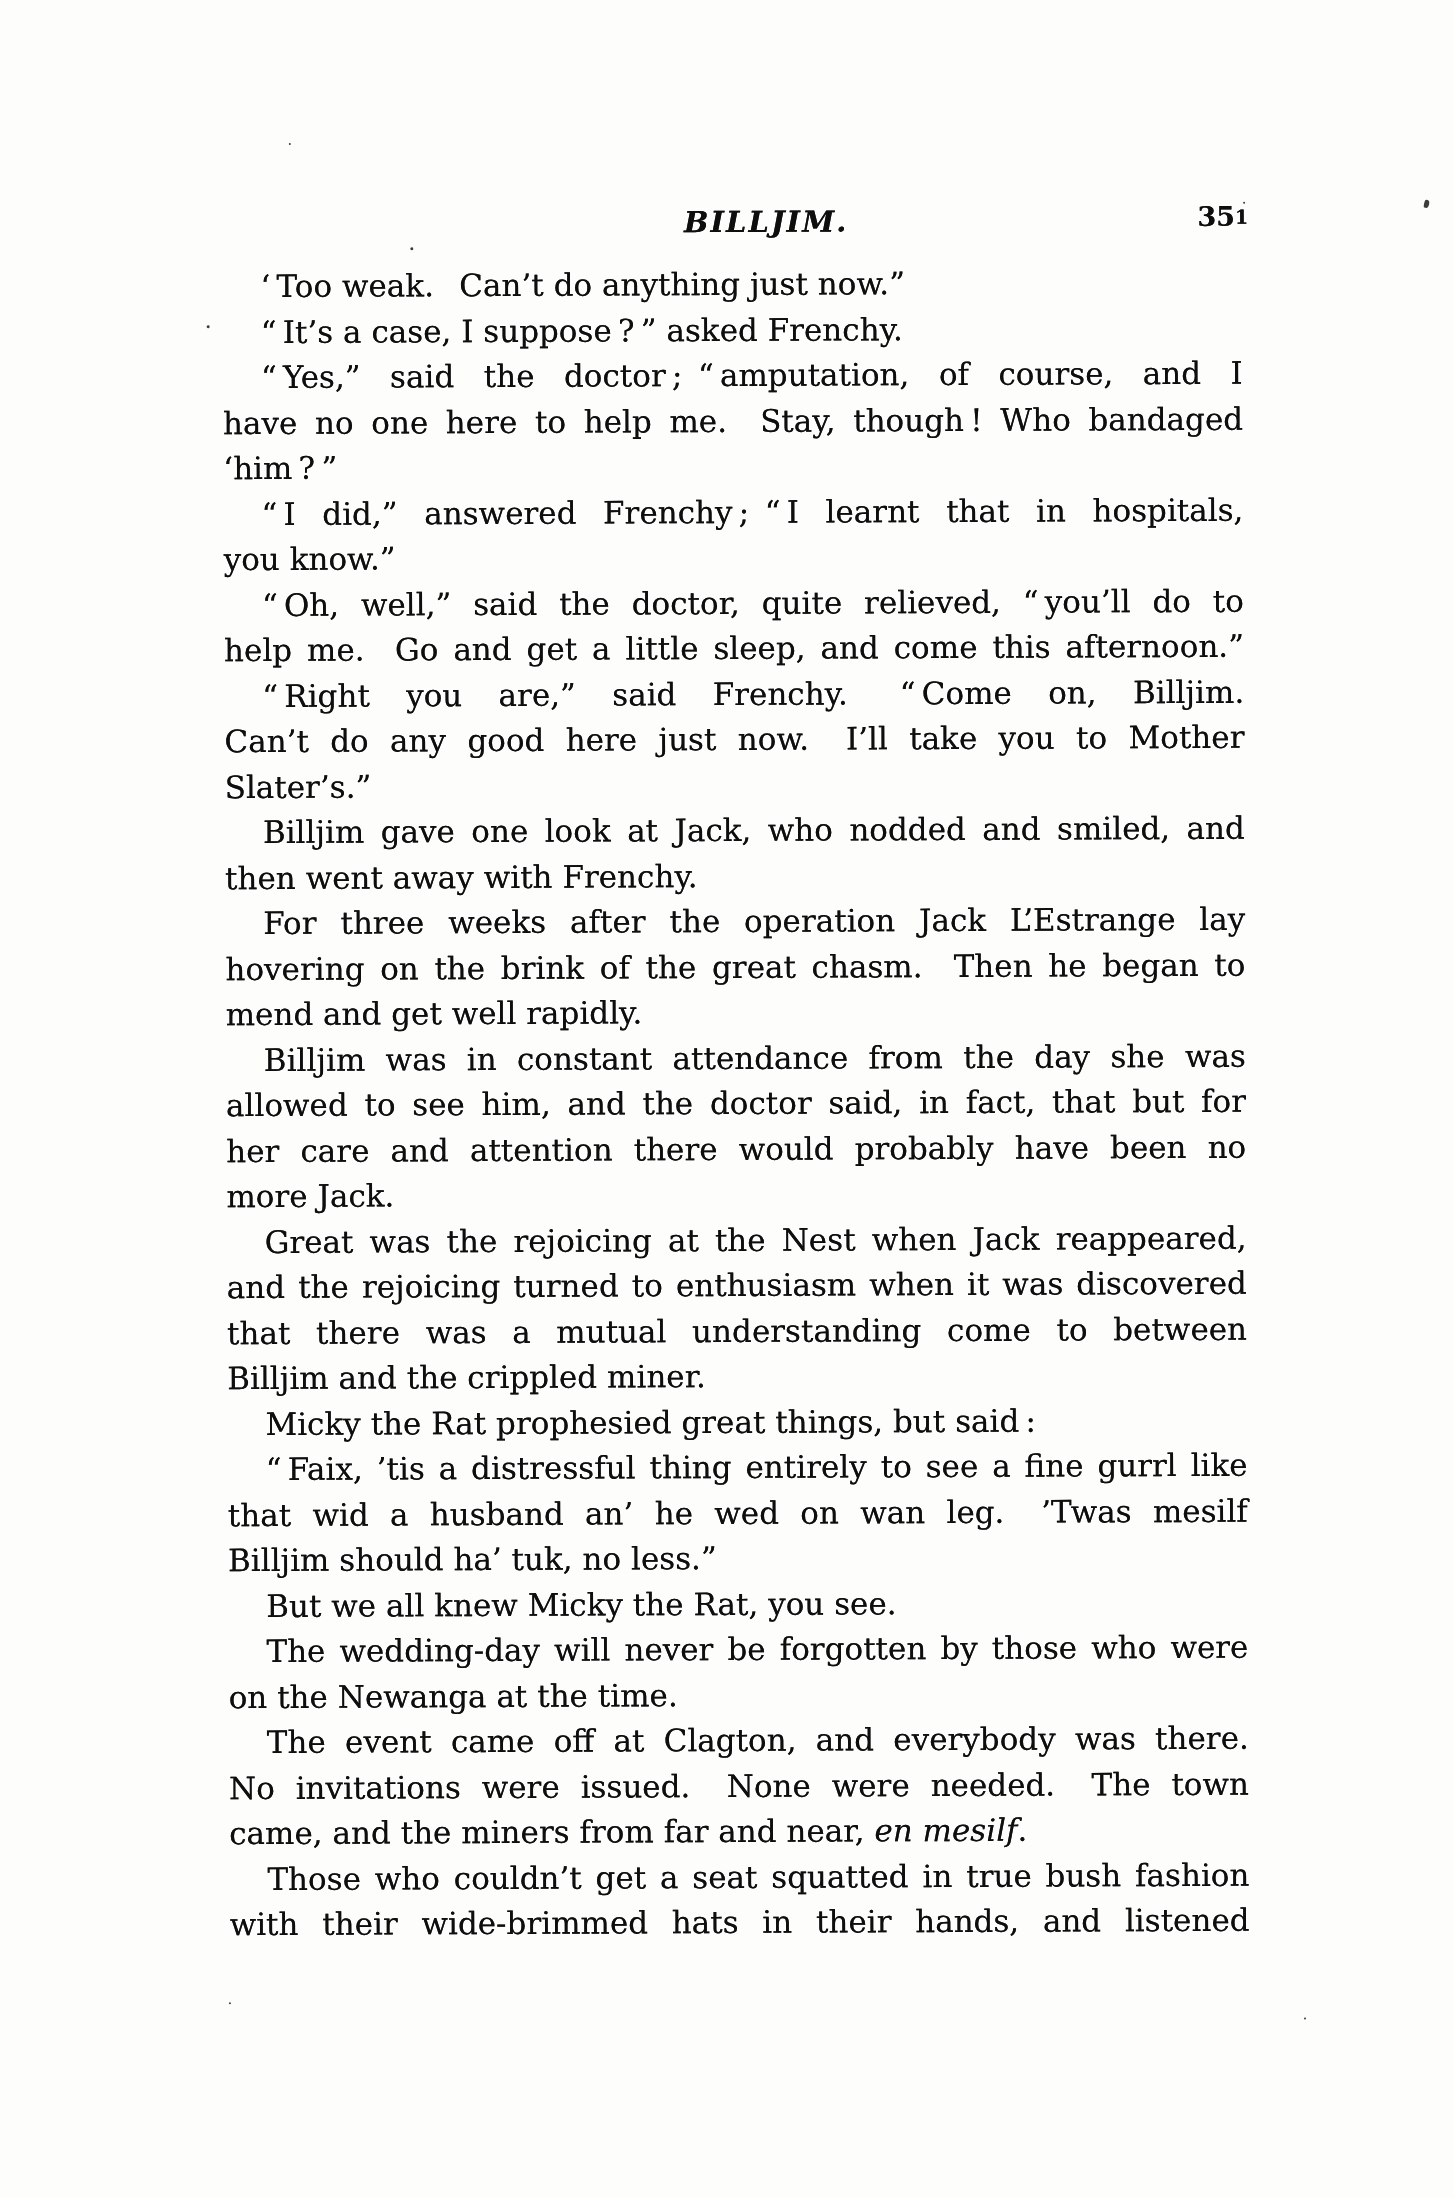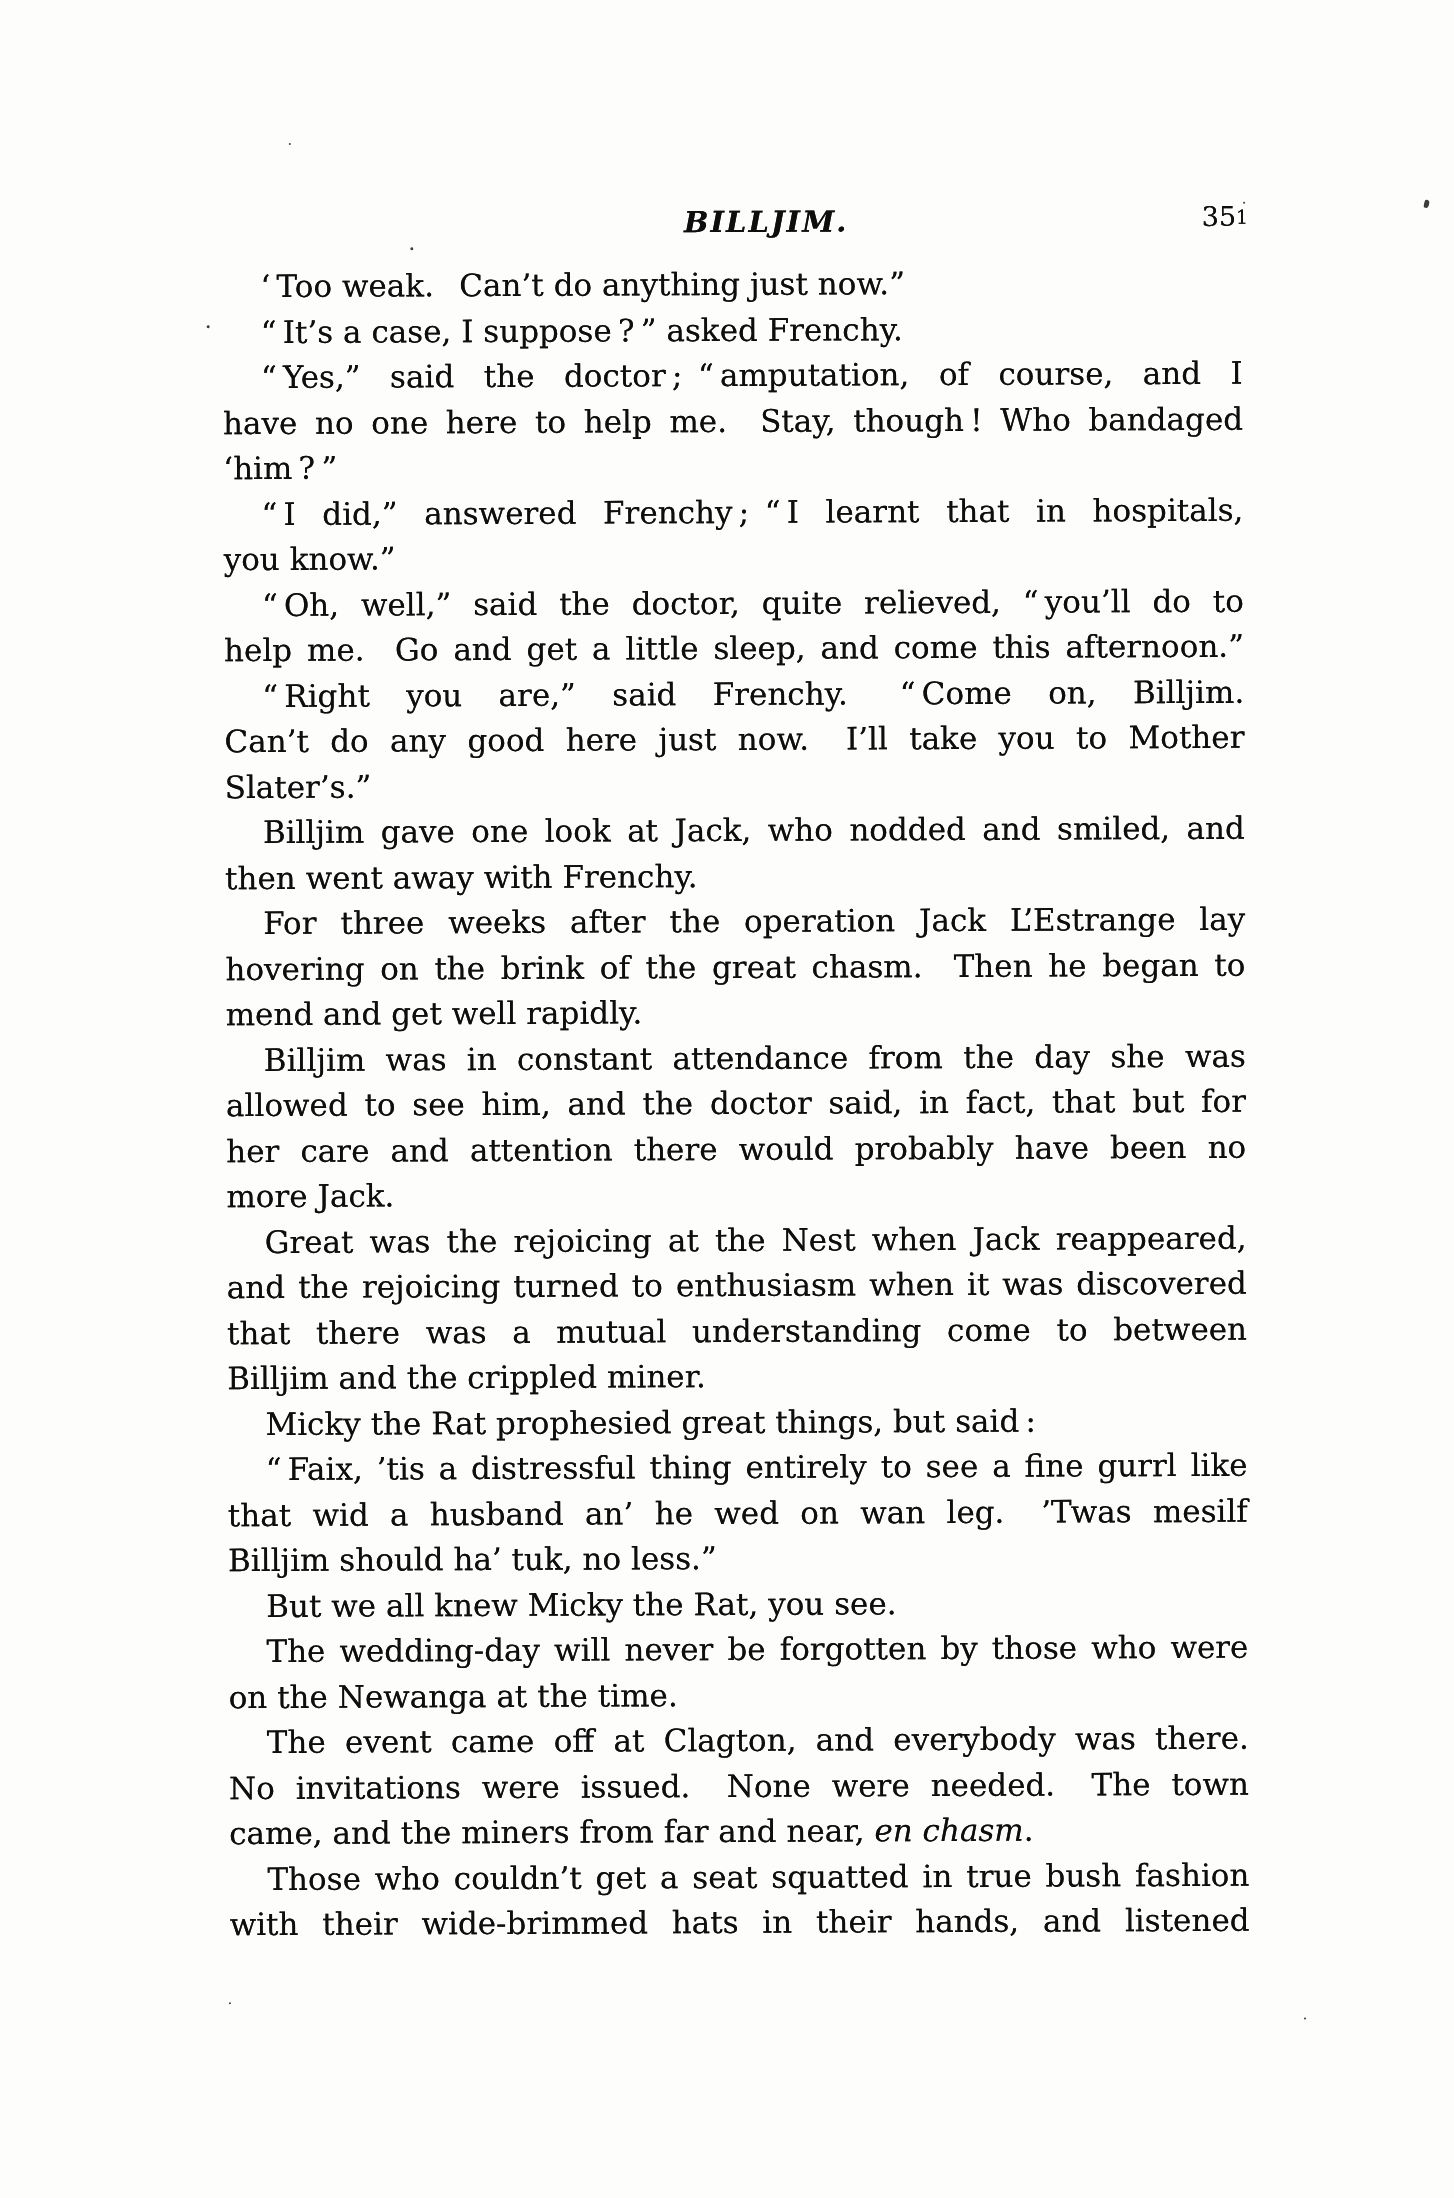--- a/index.html
+++ b/index.html
@@ -42,7 +42,7 @@
     position: absolute;
     right: -6px;
     top: -2px;
-    font-weight: 400;
+    font-weight: 700;
     font-size: 27px;
     text-shadow: 0 0 0.5px rgba(0,0,0,0.8);
   }

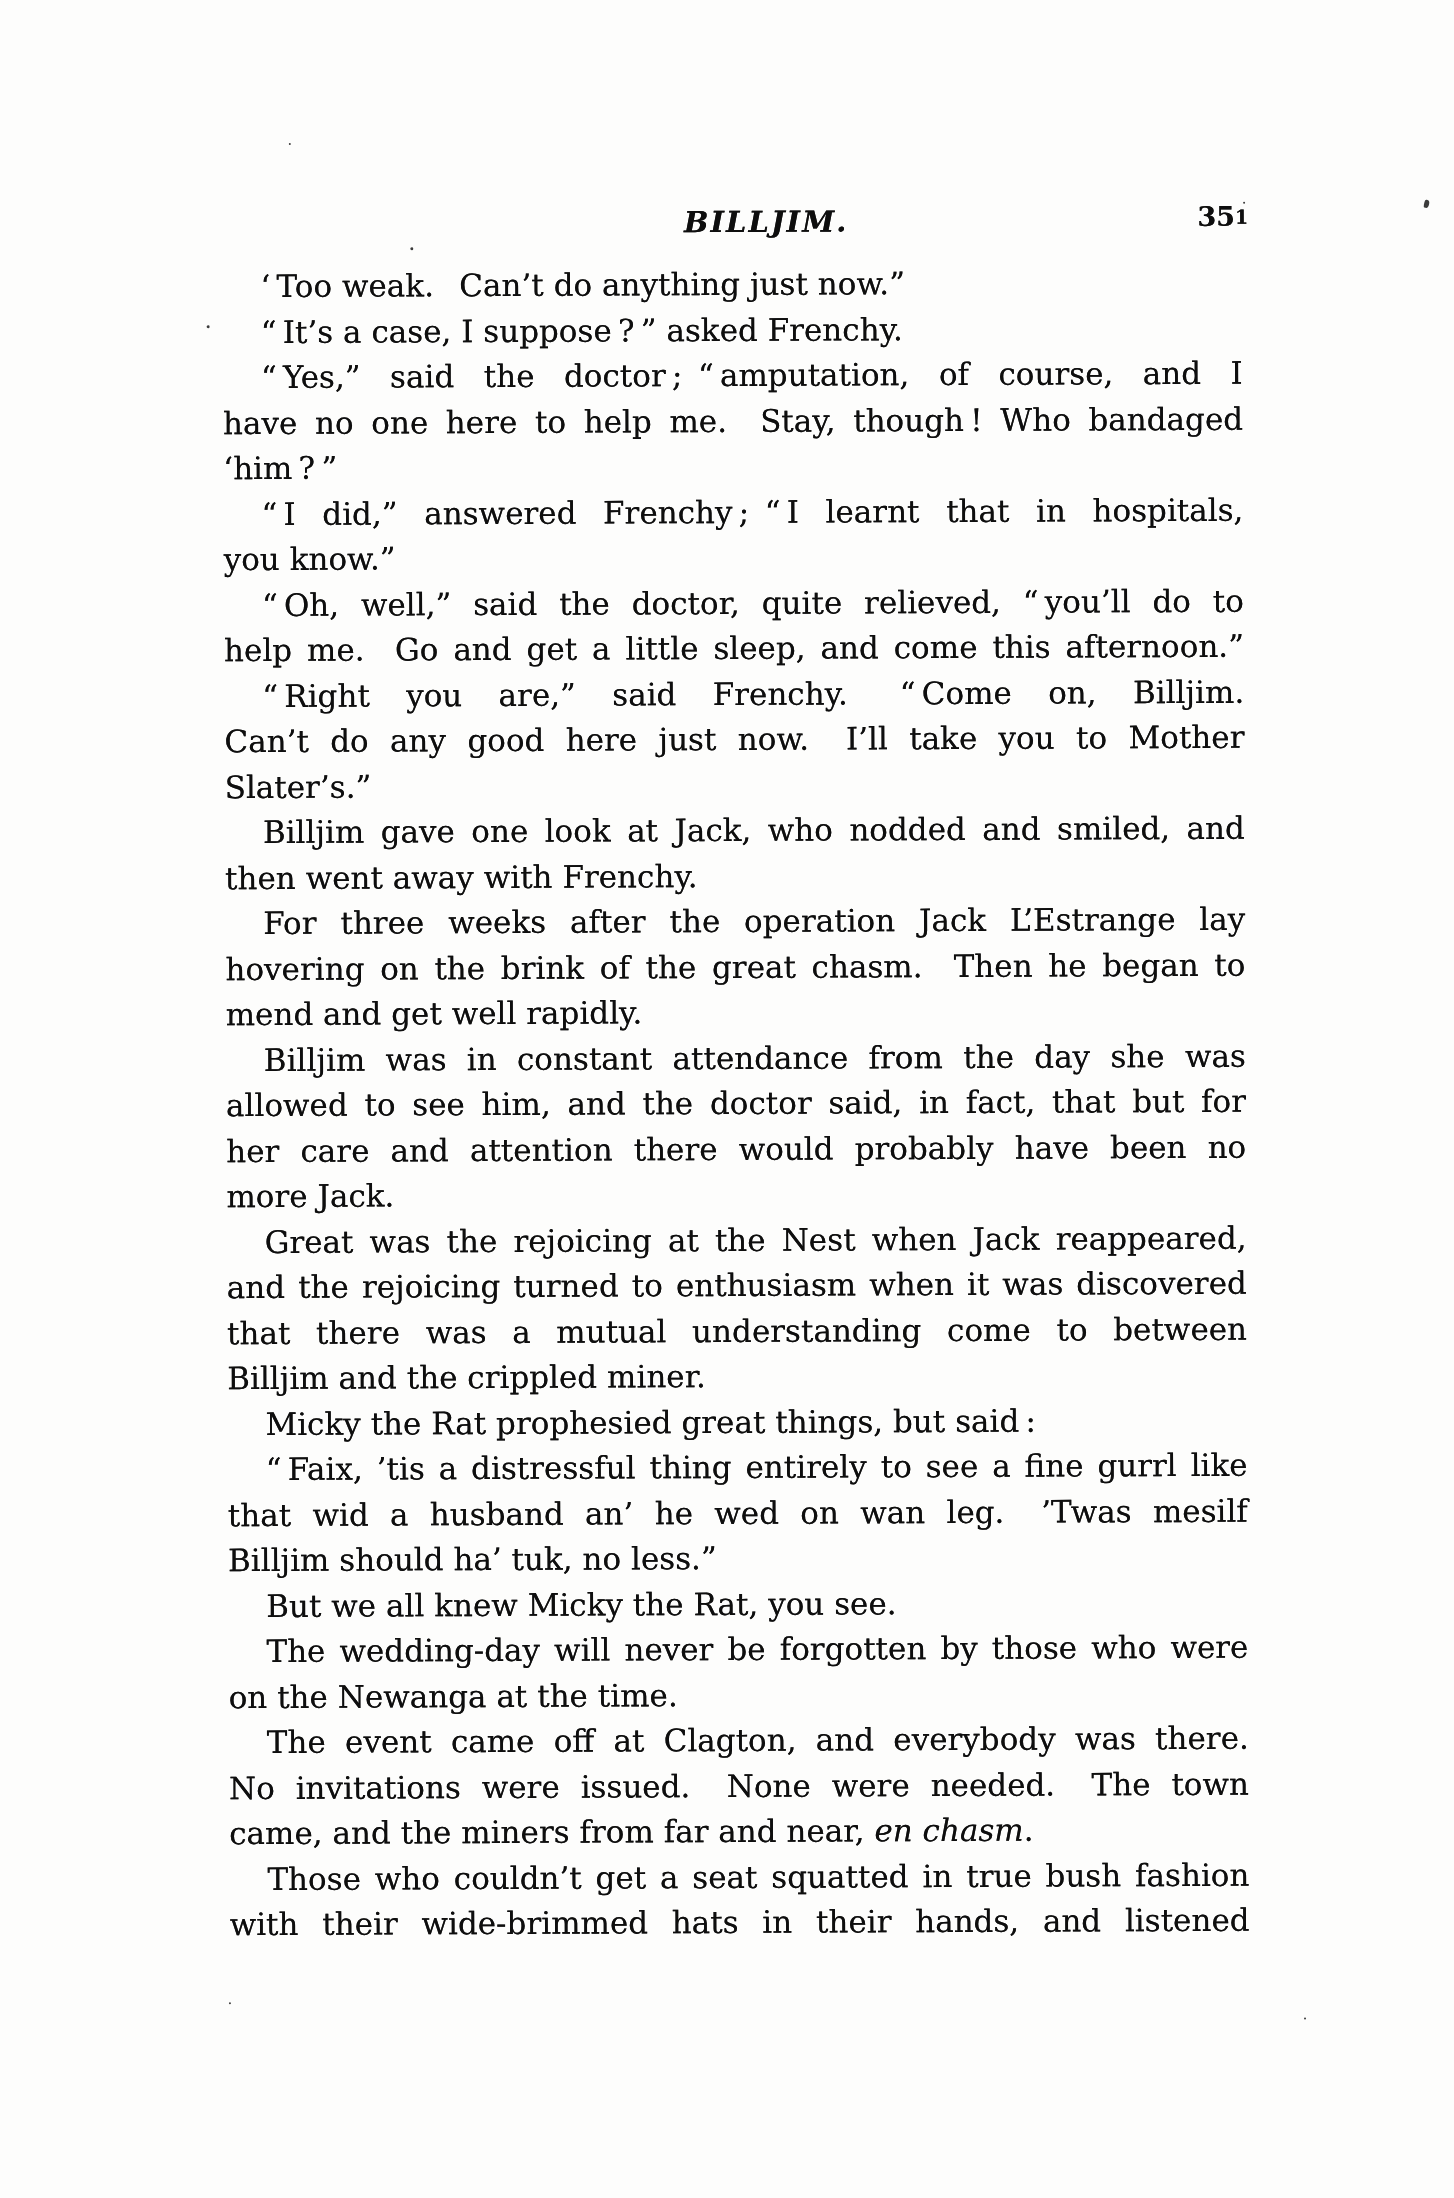--- a/index.html
+++ b/index.html
@@ -135,7 +135,7 @@
       <div class="line">on the Newanga at the time.</div>
       <div class="line indent justify">The event came off at Clagton, and everybody was there.</div>
       <div class="line justify">No invitations were issued.  None were needed.  The town</div>
-      <div class="line"><span>came, and the miners from far and near, </span><span class="it">en chasm</span><span>.</span></div>
+      <div class="line"><span>came, and the miners from far and near, </span><span class="it">en mesilf</span><span>.</span></div>
       <div class="line indent justify">Those who couldn’t get a seat squatted in true bush fashion</div>
       <div class="line justify">with their wide-brimmed hats in their hands, and listened</div>
     </div>

